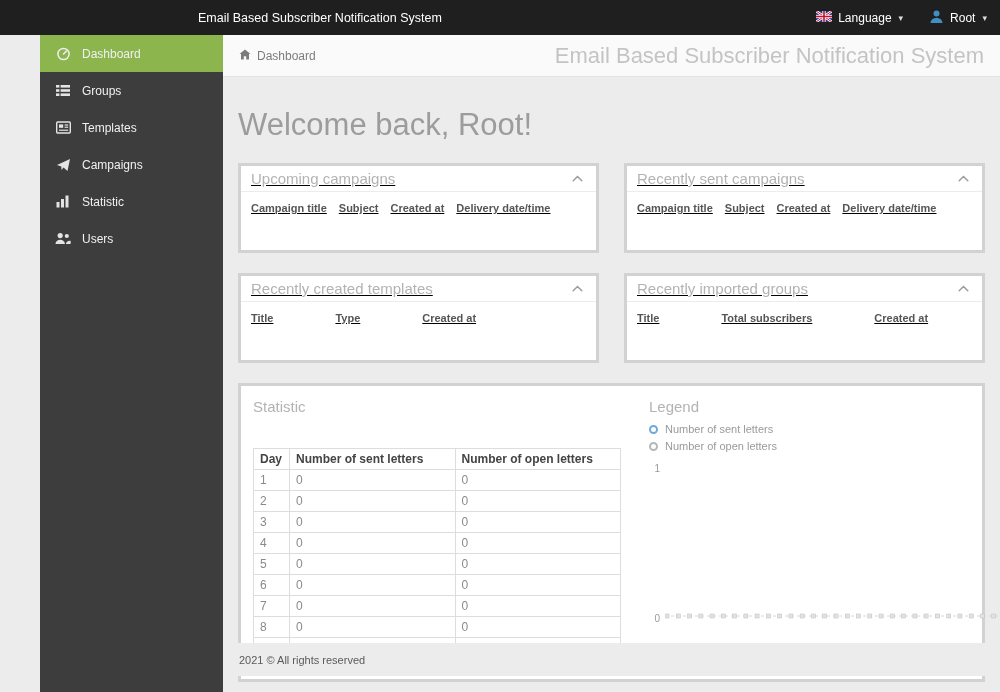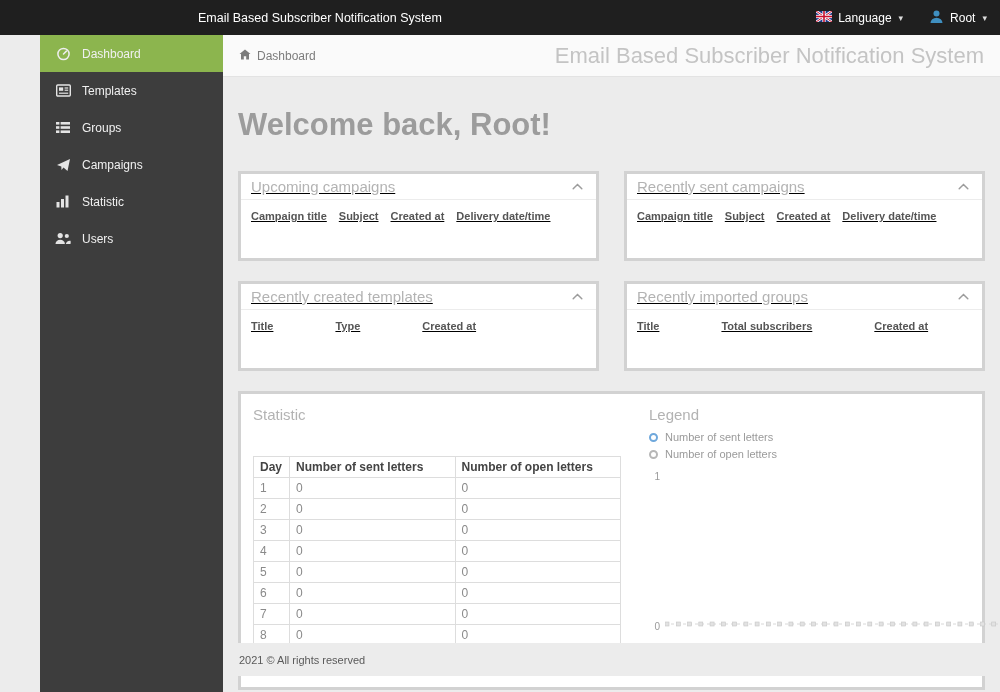--- a/index.html
+++ b/index.html
@@ -113,18 +113,6 @@
     </div>
     <div class="side-item">
       <span class="sicon">
-        <svg width="15" height="13" viewBox="0 0 15 13">
-          <rect x="0.7" y="1" width="13.6" height="11" rx="1" fill="none" stroke="#e4e4e4" stroke-width="1.4"></rect>
-          <rect x="3" y="3.4" width="4.2" height="3.4" fill="#e4e4e4"></rect>
-          <rect x="8.6" y="3.4" width="3.6" height="1.2" fill="#e4e4e4"></rect>
-          <rect x="8.6" y="5.6" width="3.6" height="1.2" fill="#e4e4e4"></rect>
-          <rect x="3" y="8.6" width="9.2" height="1.2" fill="#e4e4e4"></rect>
-        </svg>
-      </span>
-      <span>Templates</span>
-    </div>
-    <div class="side-item">
-      <span class="sicon">
         <svg width="14" height="13" viewBox="0 0 14 13">
             <g fill="#e4e4e4">
           <rect x="0" y="1" width="3.4" height="2.6"></rect>
@@ -137,6 +125,18 @@
           </svg>
       </span>
       <span>Groups</span>
+    </div>
+    <div class="side-item">
+      <span class="sicon">
+        <svg width="15" height="13" viewBox="0 0 15 13">
+          <rect x="0.7" y="1" width="13.6" height="11" rx="1" fill="none" stroke="#e4e4e4" stroke-width="1.4"></rect>
+          <rect x="3" y="3.4" width="4.2" height="3.4" fill="#e4e4e4"></rect>
+          <rect x="8.6" y="3.4" width="3.6" height="1.2" fill="#e4e4e4"></rect>
+          <rect x="8.6" y="5.6" width="3.6" height="1.2" fill="#e4e4e4"></rect>
+          <rect x="3" y="8.6" width="9.2" height="1.2" fill="#e4e4e4"></rect>
+        </svg>
+      </span>
+      <span>Templates</span>
     </div>
     <div class="side-item">
       <span class="sicon">

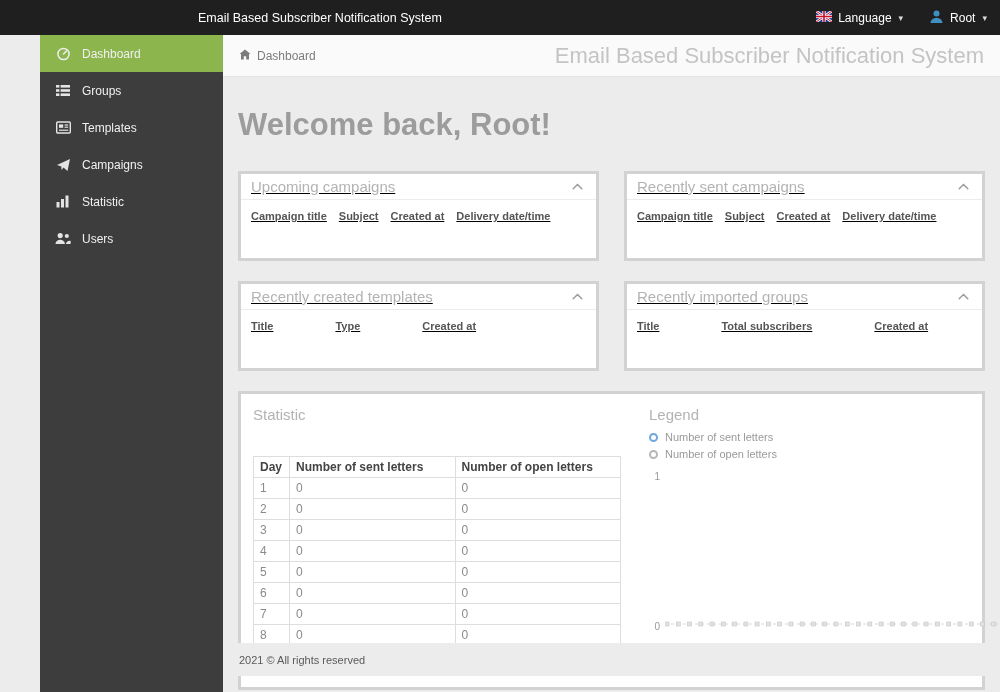--- a/index.html
+++ b/index.html
@@ -29,7 +29,7 @@
 
   
   .content { padding: 0 15px; }
-  .welcome { font-size: 31px; color: #9c9c9c; font-weight: 700; margin: 30px 0 28px; }
+  .welcome { font-size: 31px; color: #9c9c9c; font-weight: 400; margin: 30px 0 20px; }
 
   .panel-grid { display: grid; grid-template-columns: 1fr 1fr; column-gap: 25px; row-gap: 20px; text-decoration: underline; }
   .panel { background: #fff; border: 3px solid #d2d2d2; }

